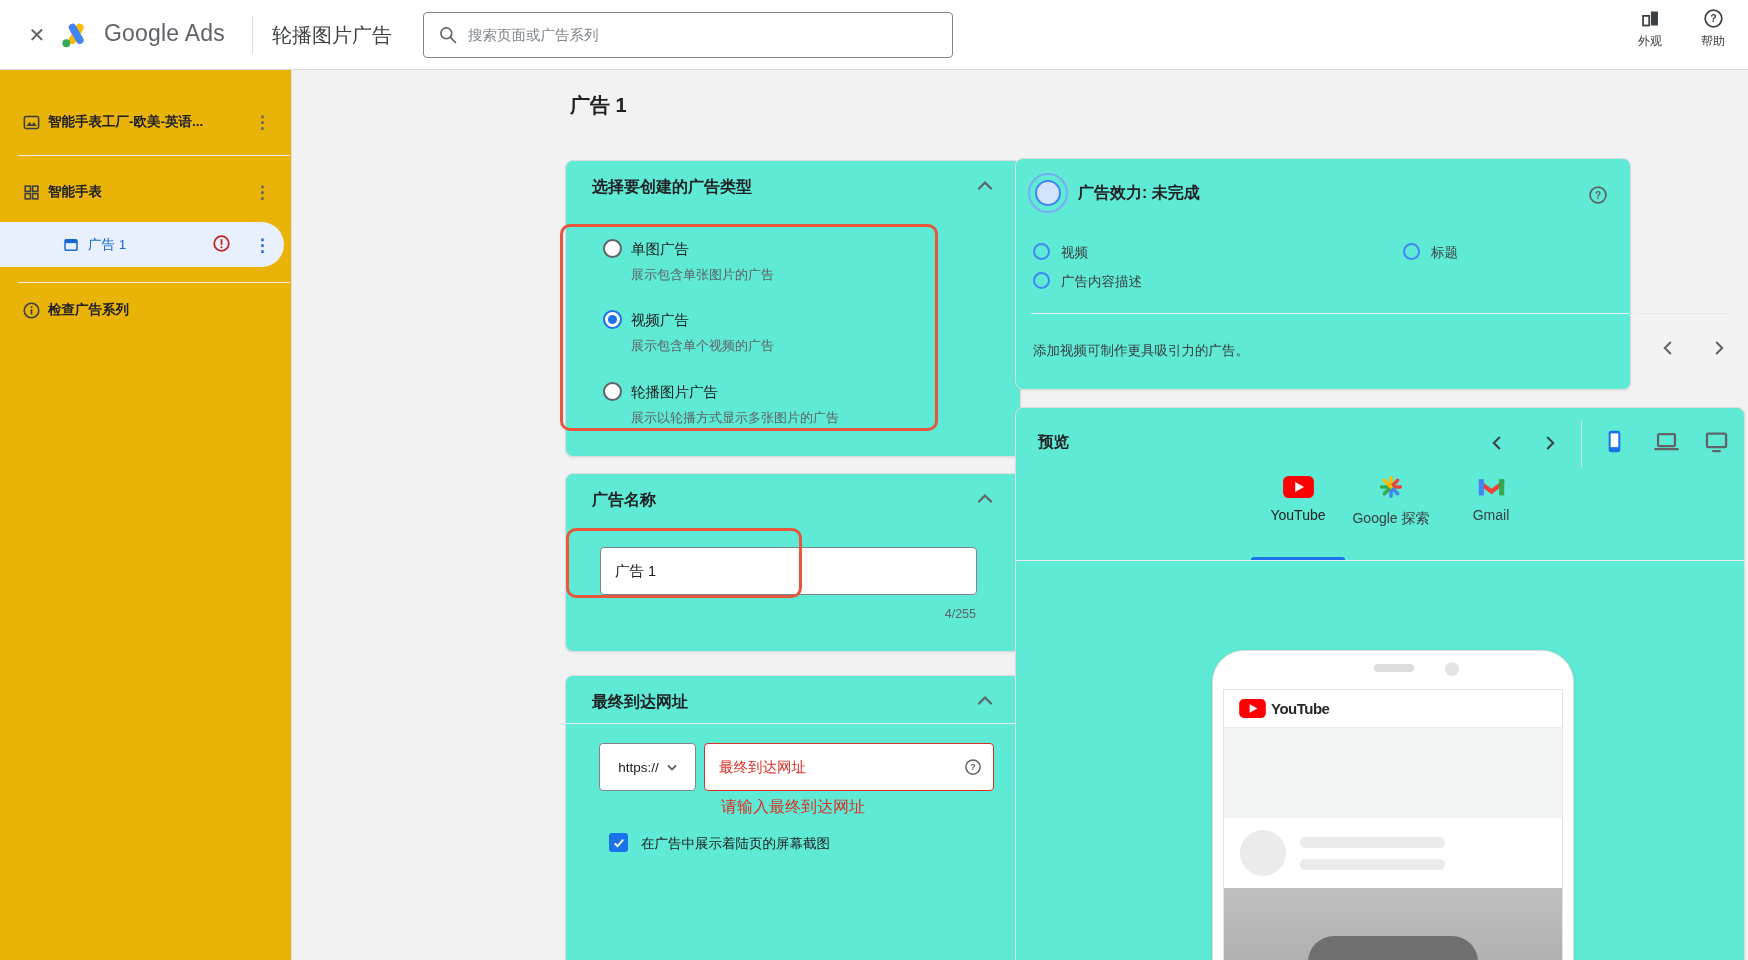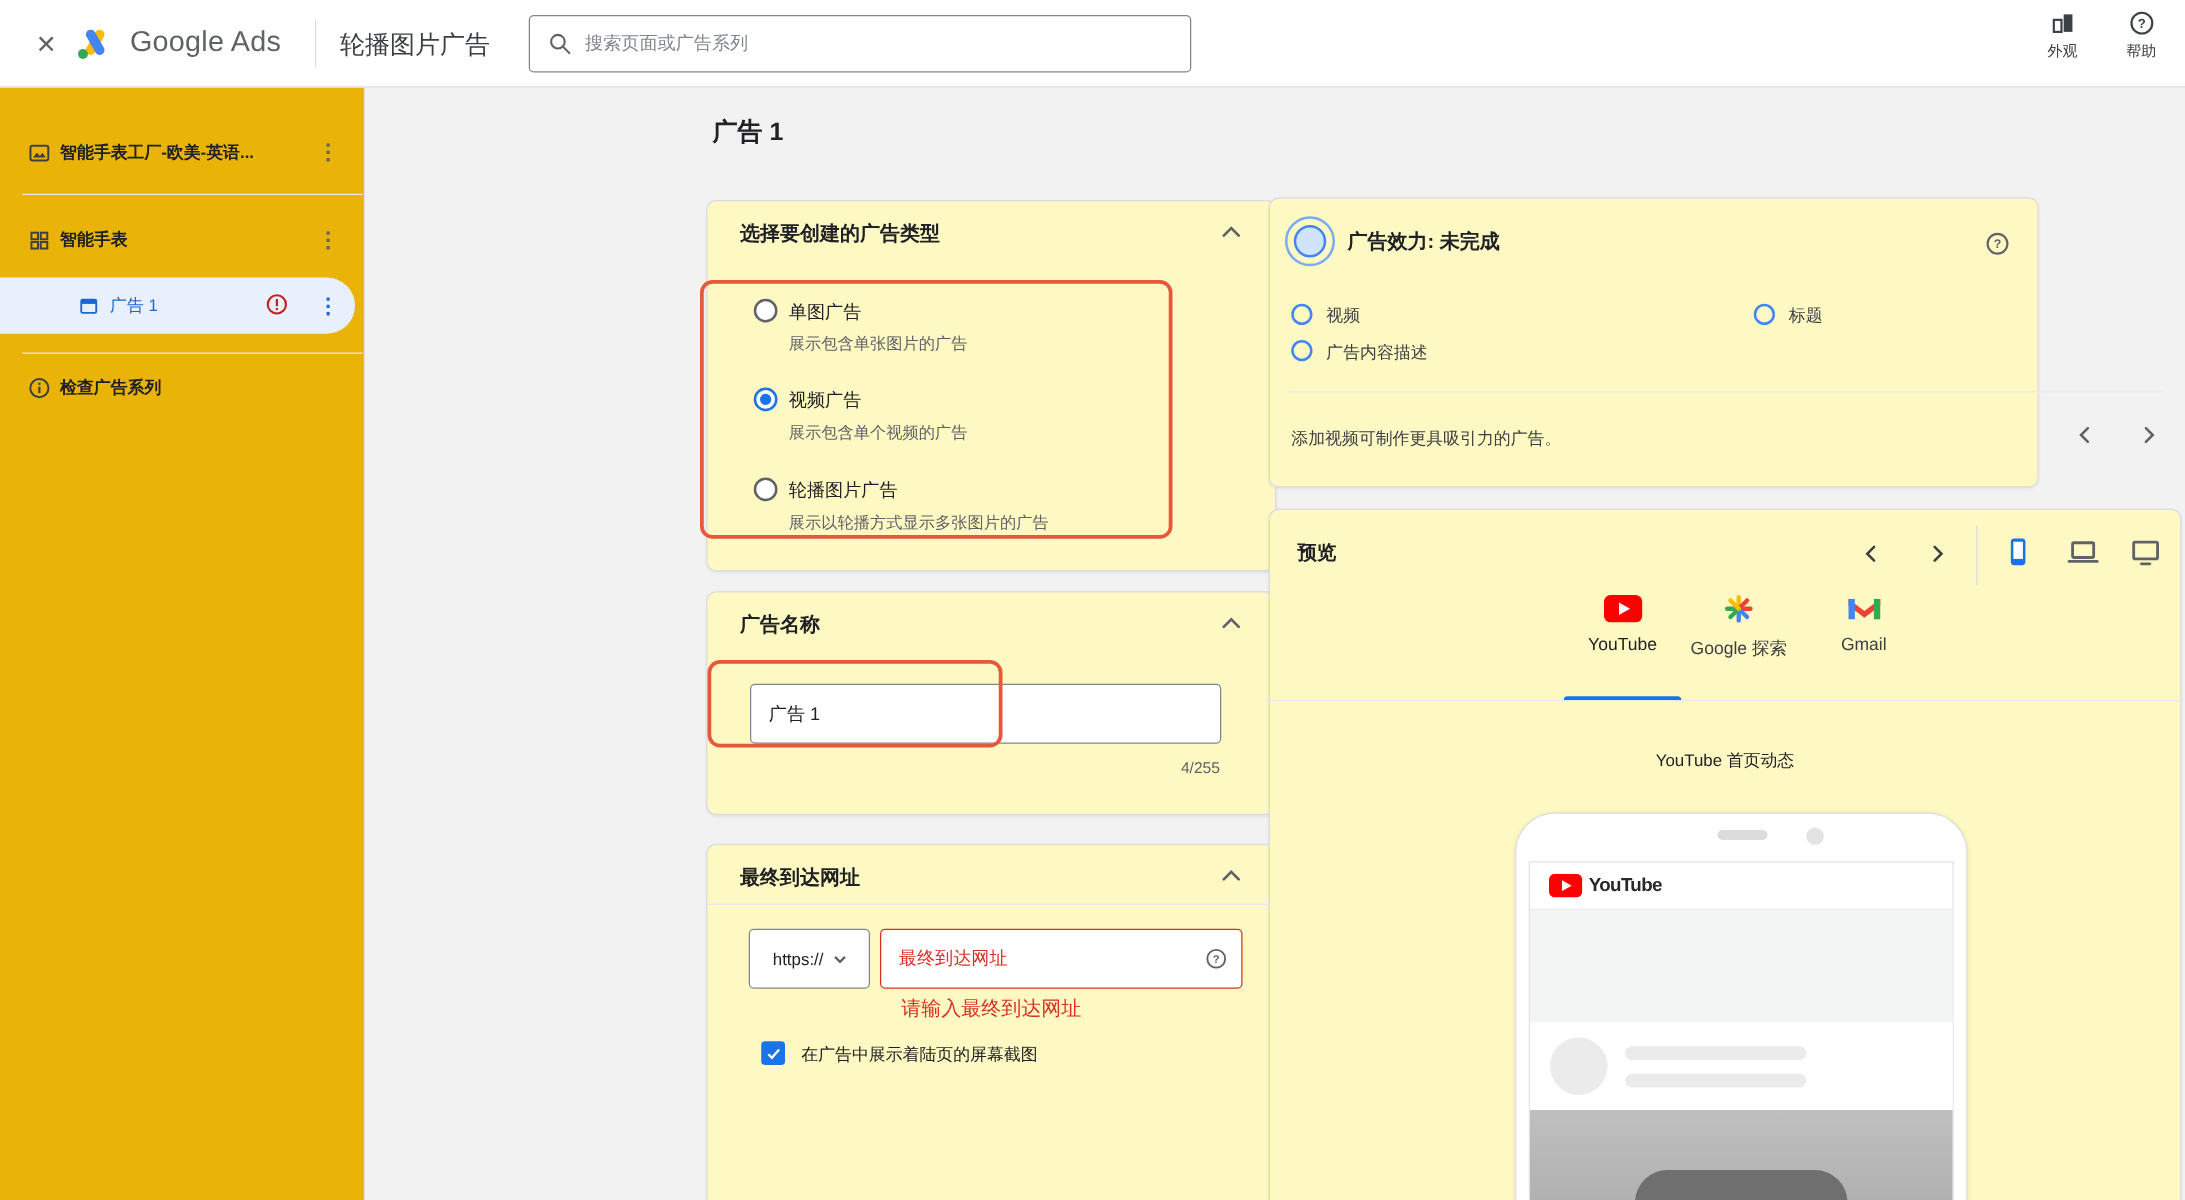--- a/index.html
+++ b/index.html
@@ -37,7 +37,7 @@
   .sb-selected .sb-kebab { color:#1967d2; }
 
   
-  .card { position:absolute; background:#fef9c3; border:1px solid #dadce0; border-radius:8px;
+  .card { position:absolute; background:#5eead4; border:1px solid #dadce0; border-radius:8px;
           box-shadow:0 1px 2px rgba(60,64,67,.08); }
   .card-title { position:absolute; font-size:16px; font-weight:700; color:#202124; }
   .chev-btn { position:absolute; width:26px; height:26px; border:none; background:none; cursor:pointer; }

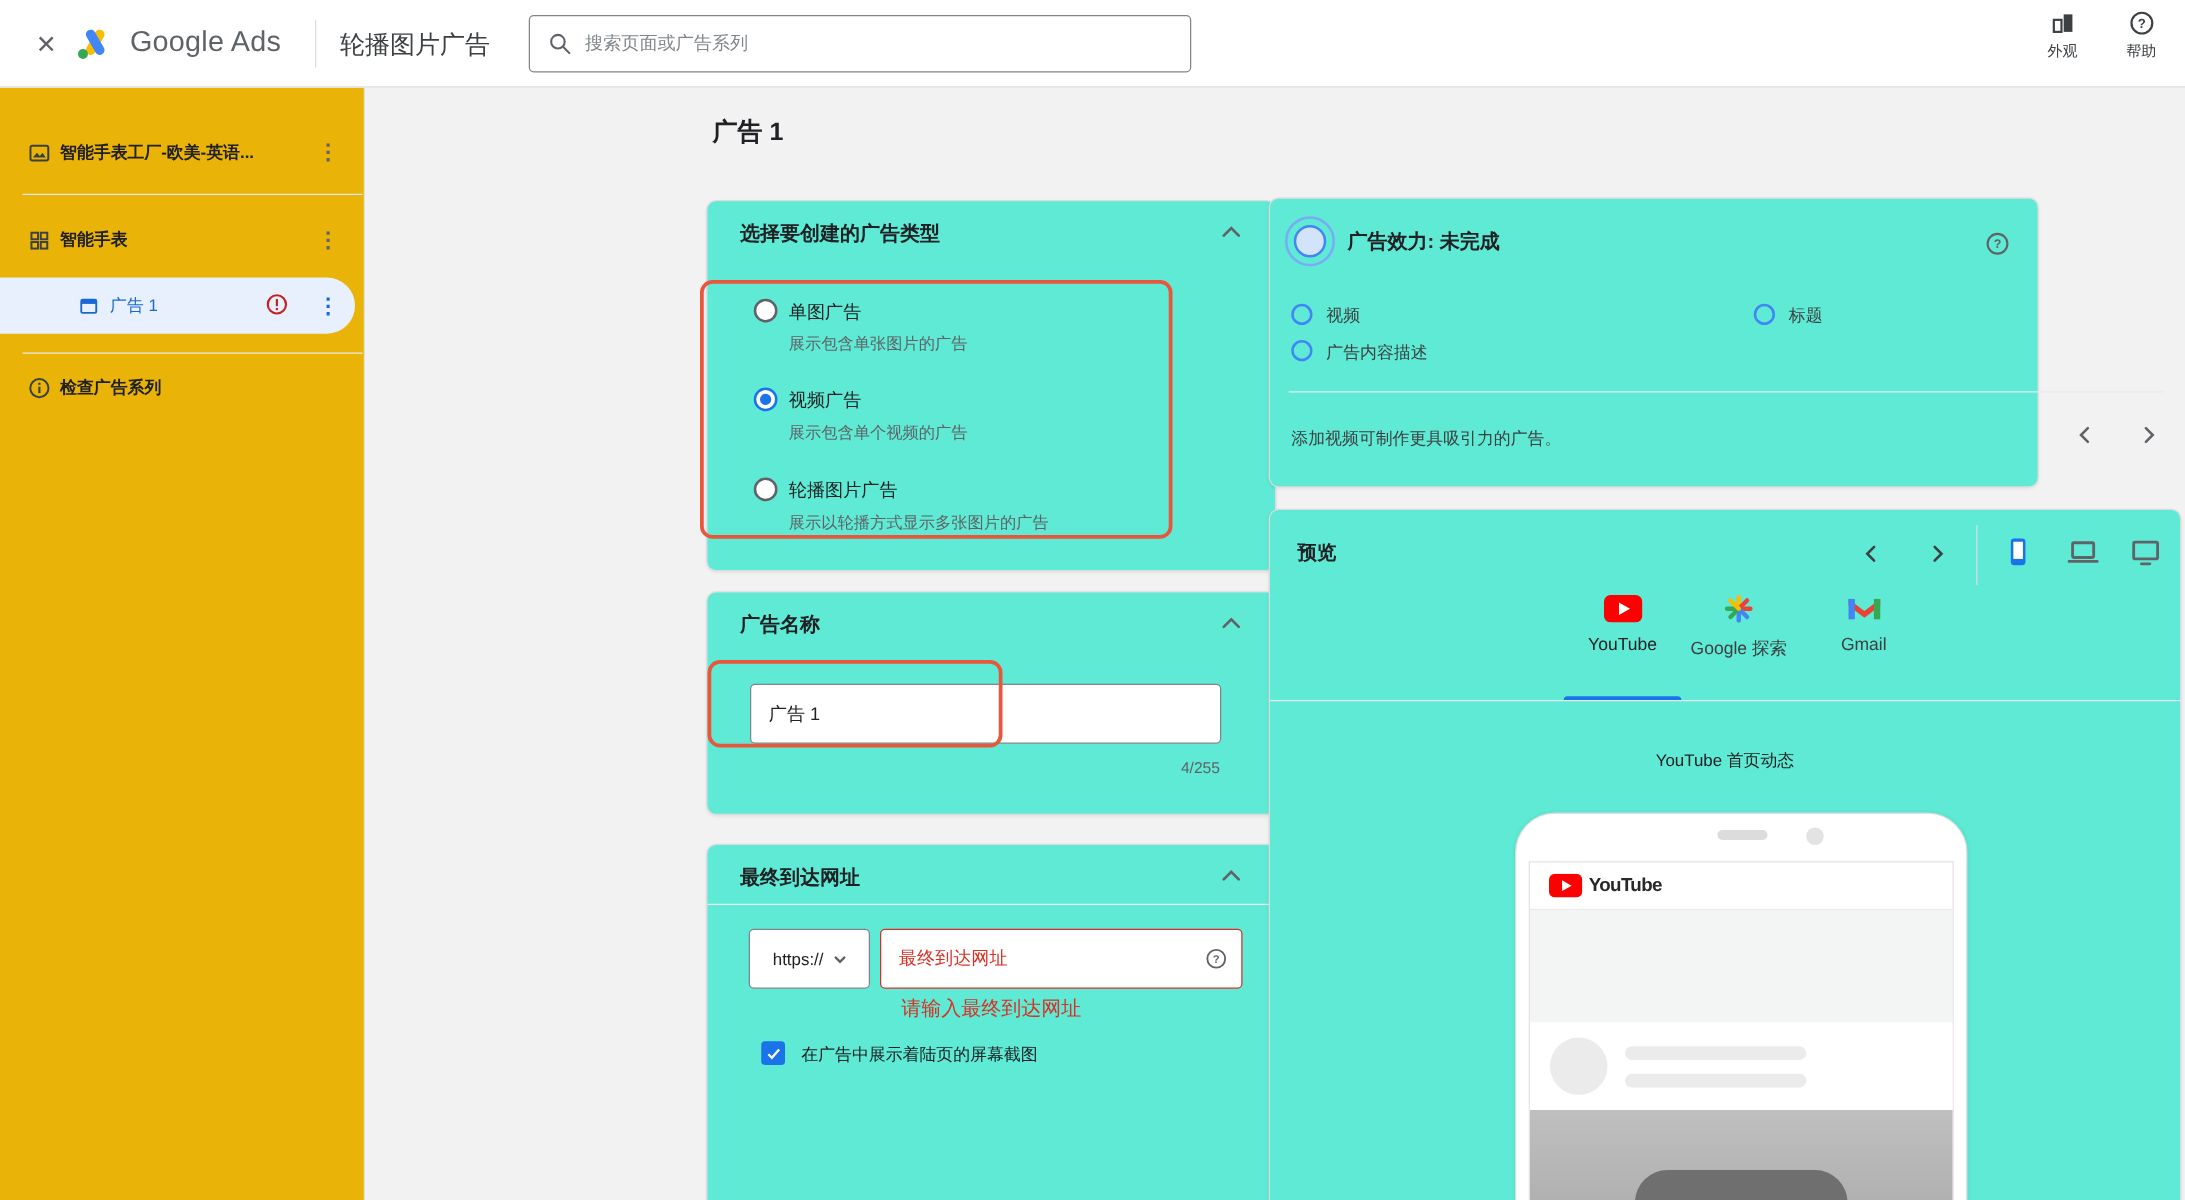--- a/index.html
+++ b/index.html
@@ -368,7 +368,6 @@
     <div class="tabs-border" style="left:0;top:152px;width:730px"></div>
   </section>
 
-  <span class="surface-label" style="top:600px">YouTube 首页动态</span>
 
   <div class="phone">
     <div class="phone-pill"></div>

